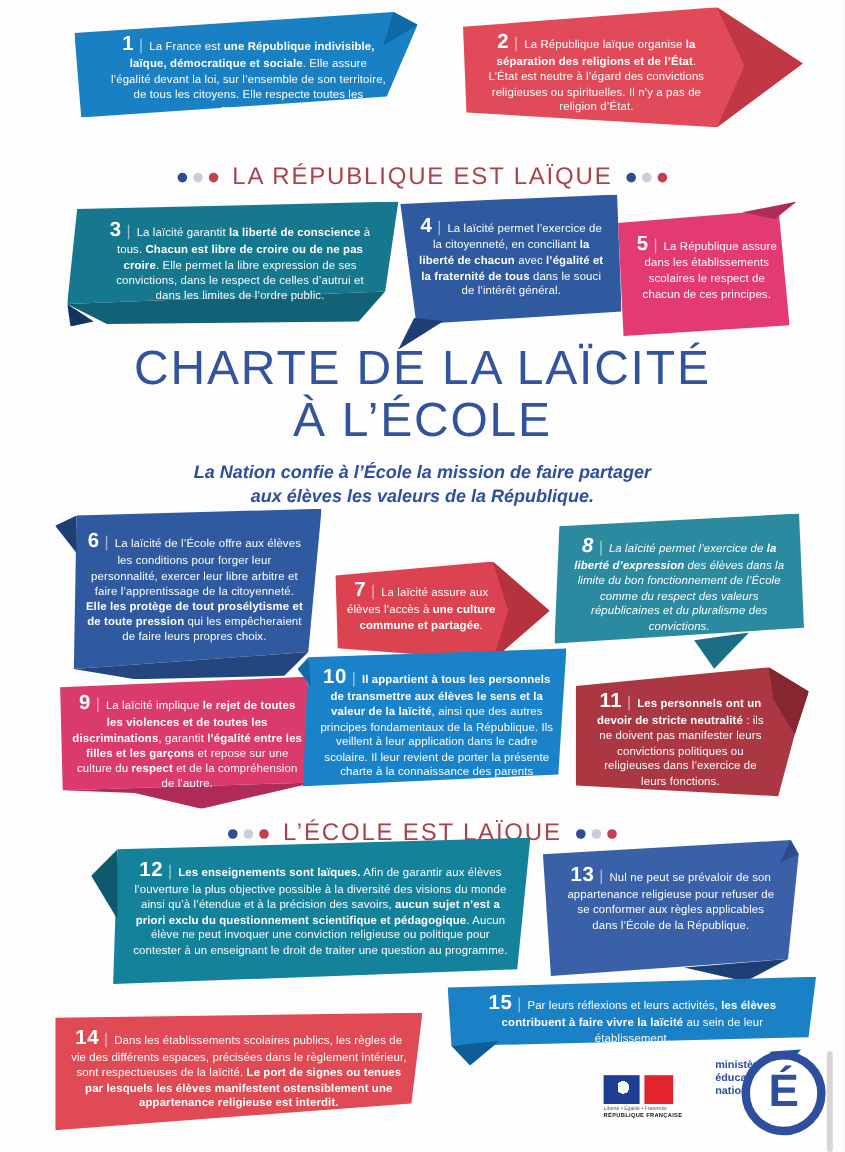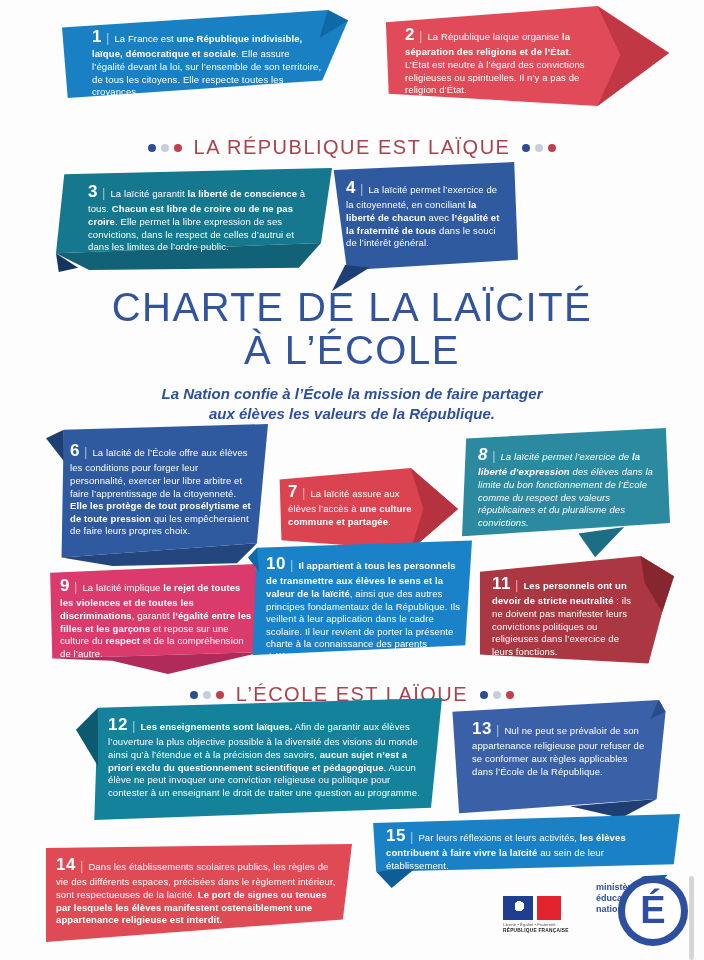--- a/index.html
+++ b/index.html
@@ -13,7 +13,7 @@
   .fold{filter:none;}
   .txt{
     position:relative;z-index:3;margin:0;color:#fff;
-    font-size:9.5px;line-height:1.32;letter-spacing:.1px;
+    font-size:9.5px;line-height:1.32;letter-spacing:.1px;text-align:center;
   }
   .txt strong{font-weight:700;}
   .num{font-size:17px;font-weight:700;letter-spacing:.5px;}

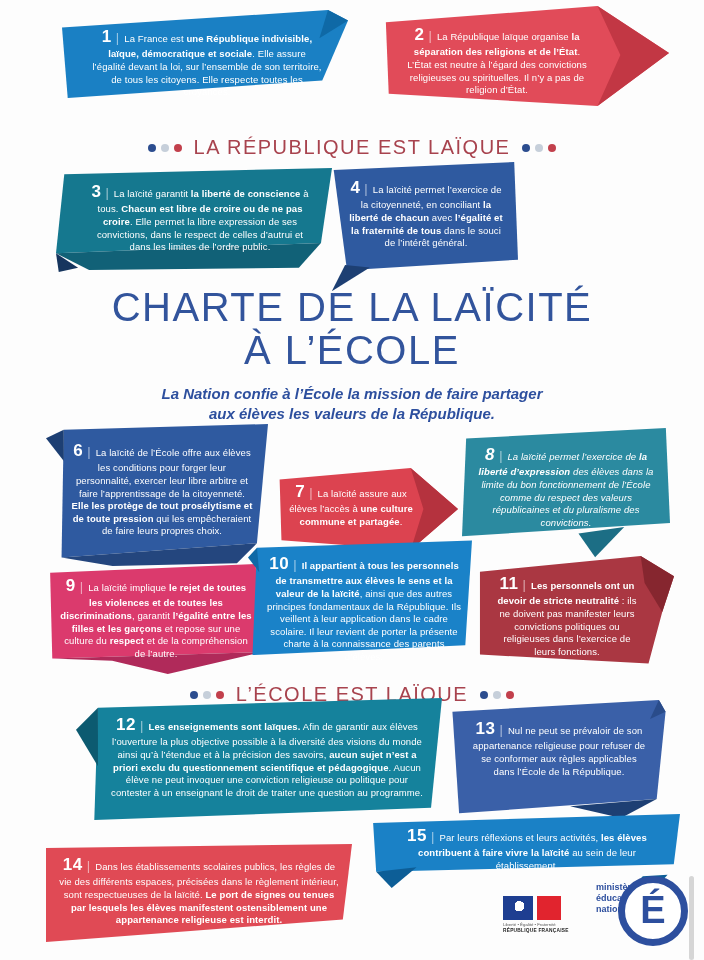--- a/index.html
+++ b/index.html
@@ -183,6 +183,11 @@
     <p class="txt"><span class="num">4</span><span class="bar">|</span><span><span>La laïcité permet l’exercice de la citoyenneté, en conciliant </span><strong>la liberté de chacun</strong><span> avec </span><strong>l’égalité et la fraternité de tous</strong><span> dans le souci de l’intérêt général.</span></span></p>
   </div>
 
+  <div class="banner b5">
+    <div class="plate"></div>
+    <div class="fold fa"></div>
+    <p class="txt"><span class="num">5</span><span class="bar">|</span><span><span>La République assure dans les établissements scolaires le respect de chacun de ces principes.</span></span></p>
+  </div>
 
   <div class="main-title">
     <div>CHARTE DE LA LAÏCITÉ</div>

